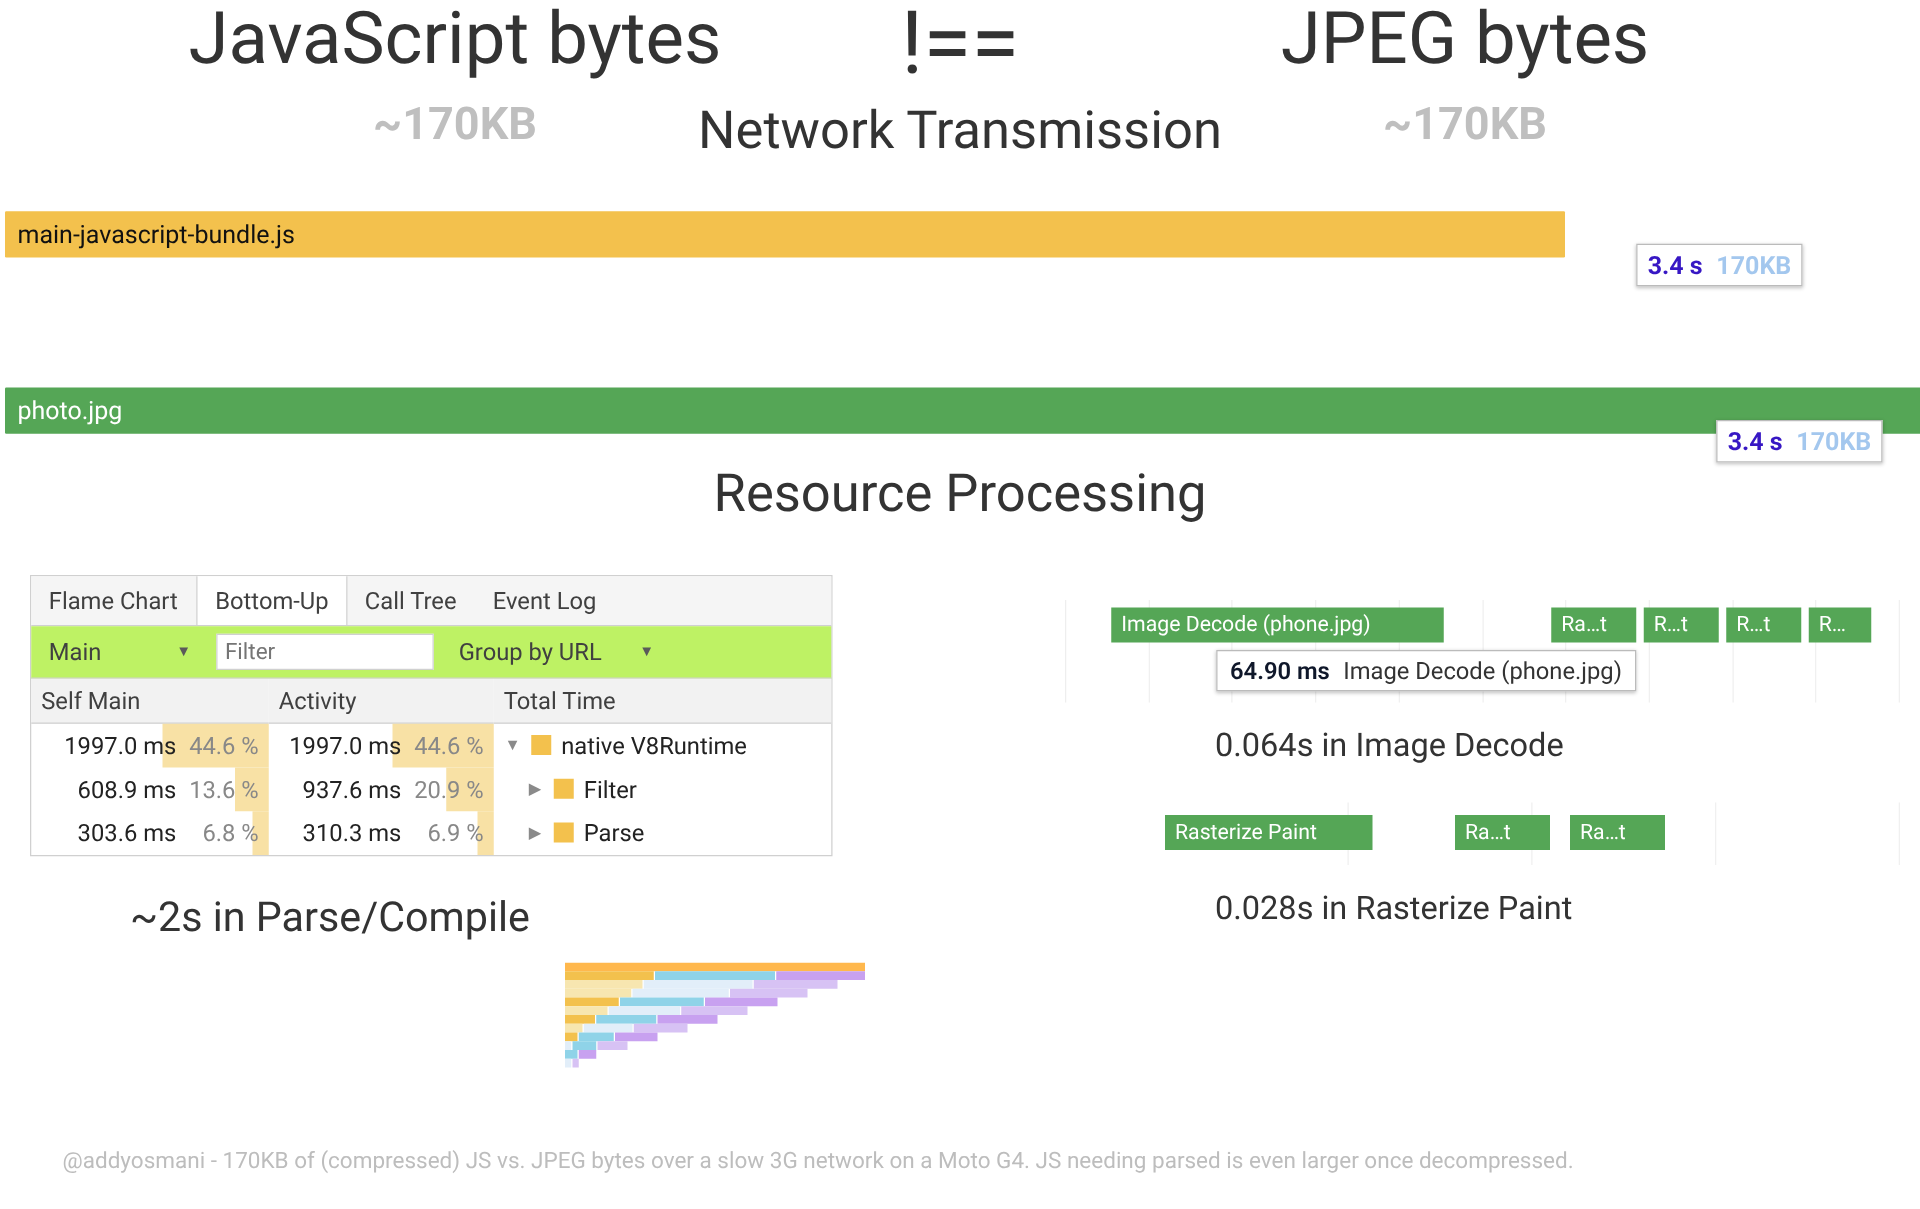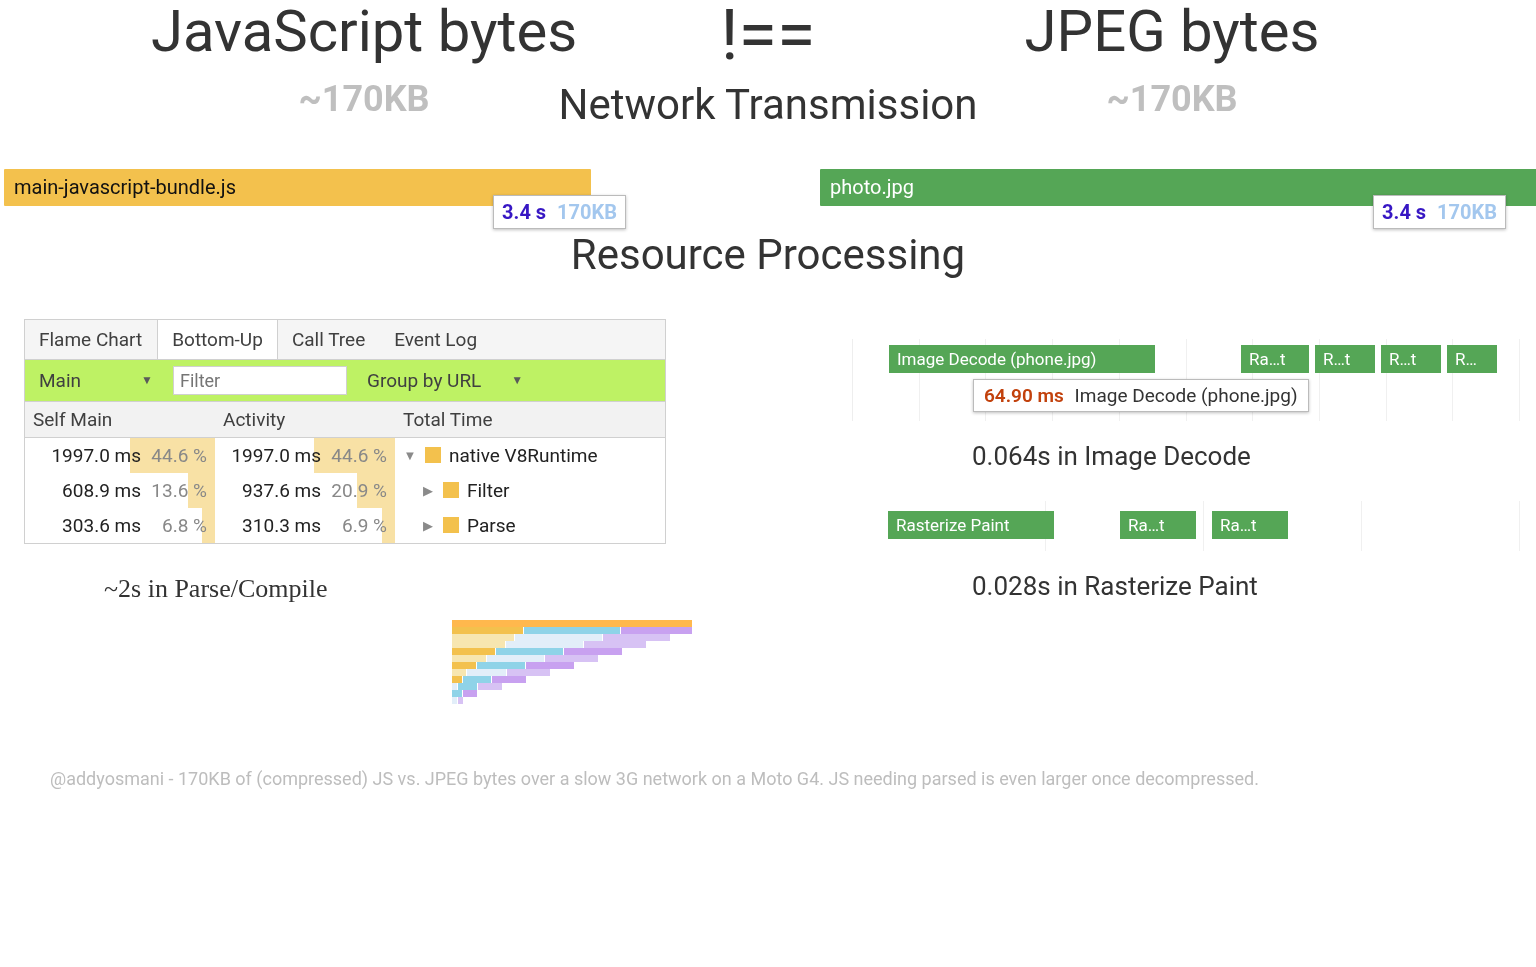--- a/index.html
+++ b/index.html
@@ -66,6 +66,7 @@
     gap:104px;
     padding: 0 4px;
     margin-bottom: 24px;
+    flex-direction: column;
   }
   .bar-wrap {
     position:relative;

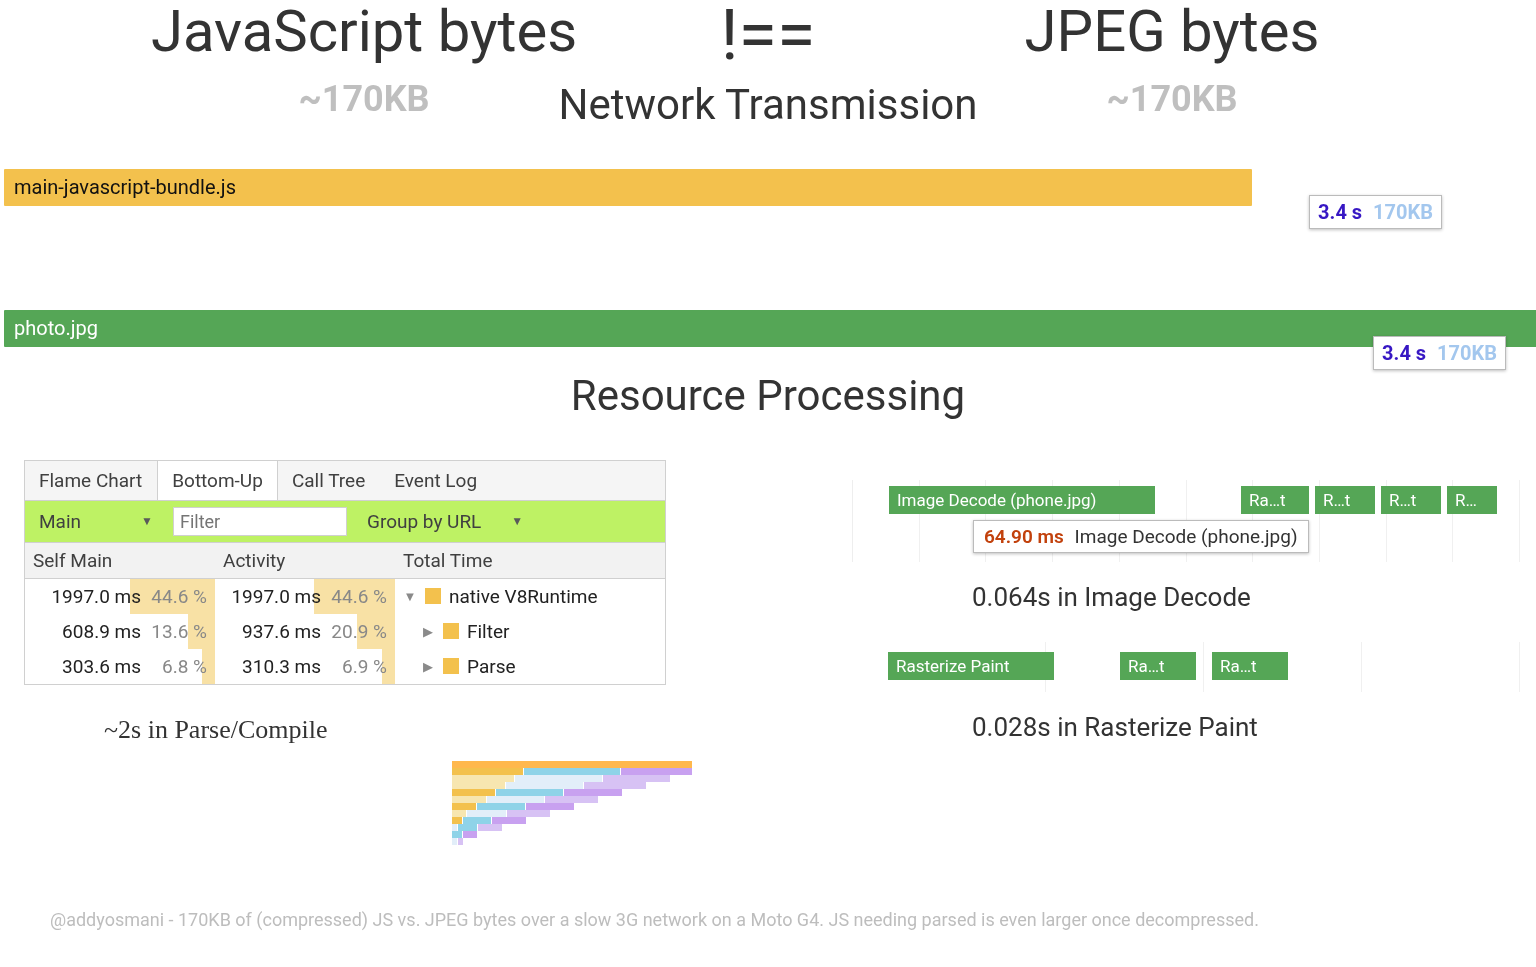--- a/index.html
+++ b/index.html
@@ -246,7 +246,7 @@
     font-size:19px;
     color:#333;
   }
-  .timeline .tip .ms { color:#c2410c; font-weight:600; margin-right:6px; }
+  .timeline .tip .ms { color:#0f172a; font-weight:600; margin-right:6px; }
 
   .timeline2 {
     position:relative;

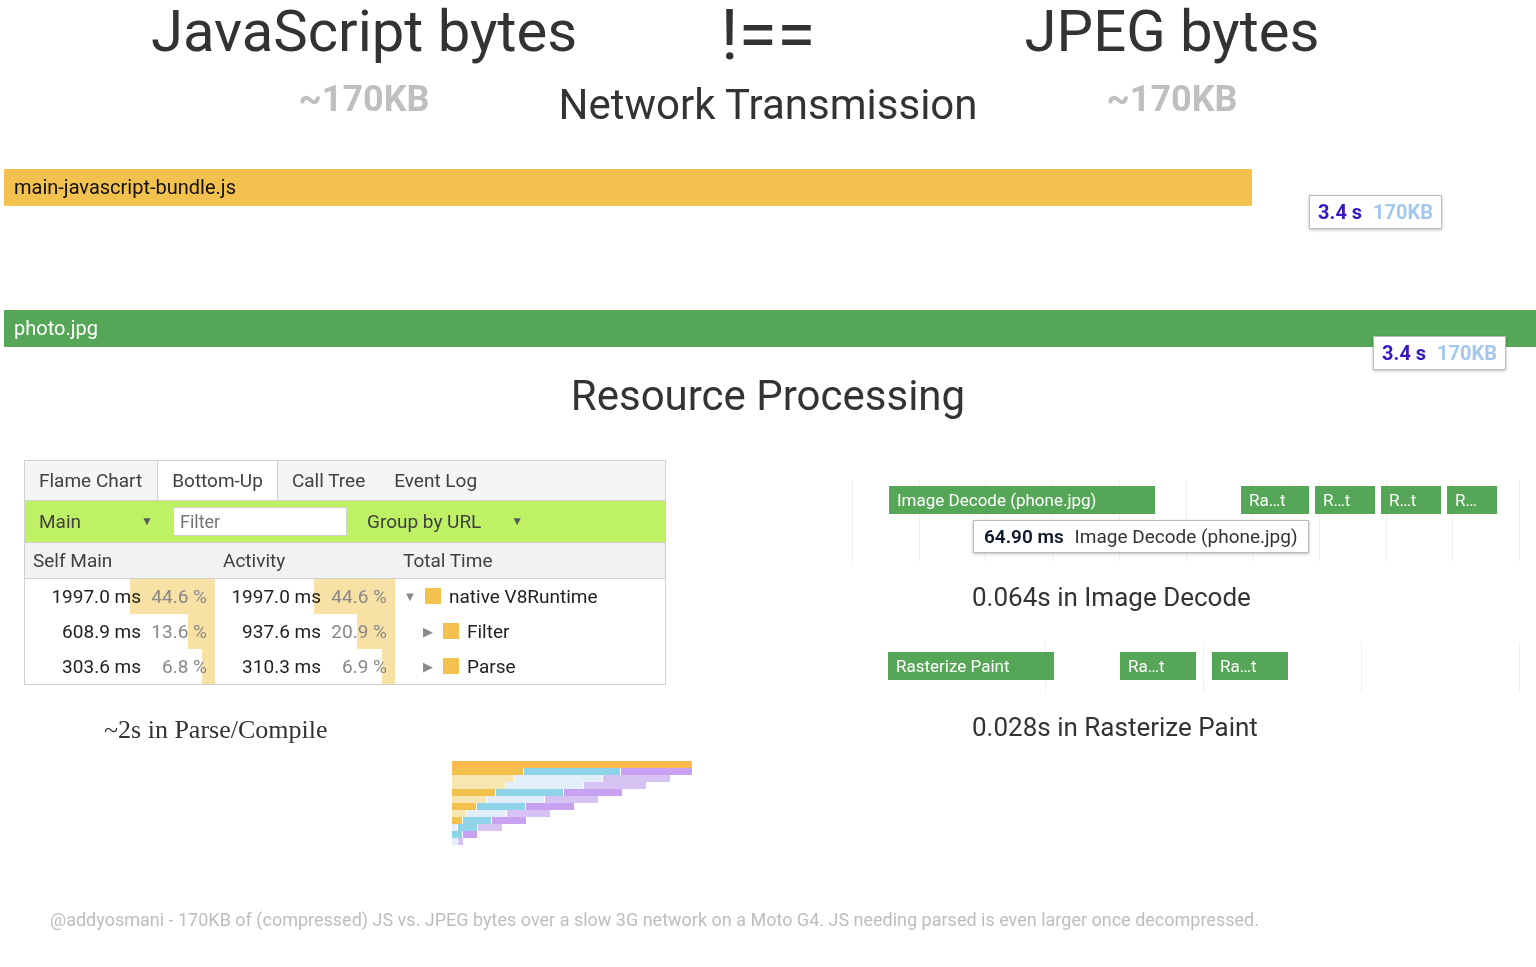--- a/index.html
+++ b/index.html
@@ -251,7 +251,7 @@
   .timeline2 {
     position:relative;
     height:50px;
-    margin-left:76px;
+    margin-left:120px;
     margin-top:12px;
   }
   .timeline2 .ticks {

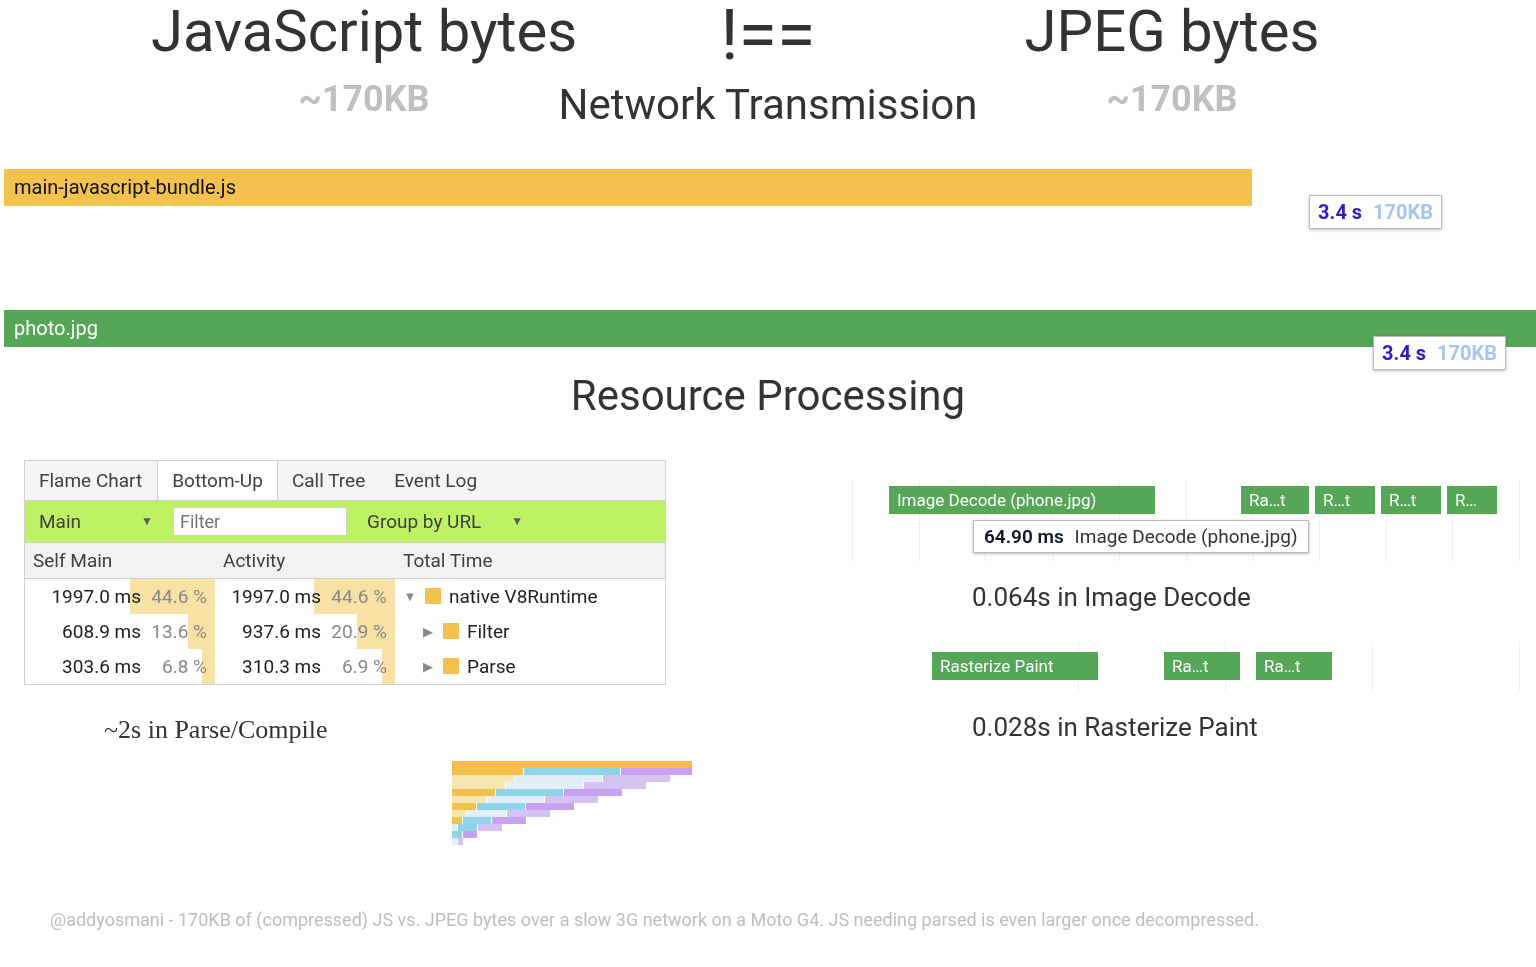--- a/index.html
+++ b/index.html
@@ -184,10 +184,9 @@
   .devtools .swatch { width:16px; height:16px; background:var(--yellow); display:inline-block; }
 
   .summary {
-    font-size:26px;
+    font-size:33px;
     color:#333;
     margin: 30px 0 16px 80px;
-    font-family: Liberation Serif, serif;
   }
 
   

